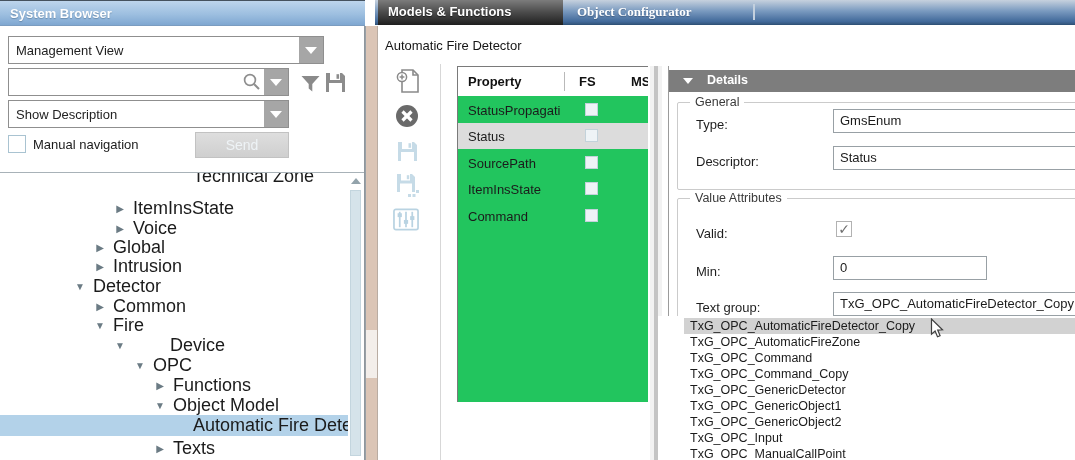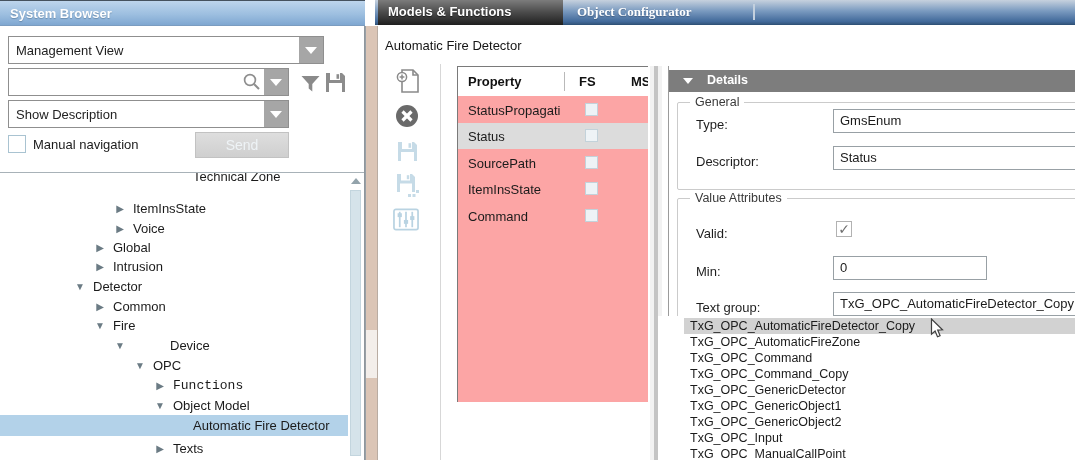--- a/index.html
+++ b/index.html
@@ -77,7 +77,7 @@
   #vline-toolbar { left:440px; top:64px; width:1px; height:396px; background:#d7d7d7; }
 
   
-  #prop-table { left:457px; top:66px; width:191px; height:336px; background:#fca5a5; border-top:1px solid #7a7a7a; border-left:1px solid #7a7a7a; overflow:hidden; }
+  #prop-table { left:457px; top:66px; width:191px; height:336px; background:#22c55e; border-top:1px solid #7a7a7a; border-left:1px solid #7a7a7a; overflow:hidden; }
   #prop-head { position:absolute; left:0; top:0; width:100%; height:29px; background:#fff; }
   .col-h { position:absolute; font-weight:bold; font-size:13px; top:7px; color:#111; }
   #prop-head .vsep { position:absolute; left:106px; top:5px; width:1px; height:19px; background:#b9b9b9; }

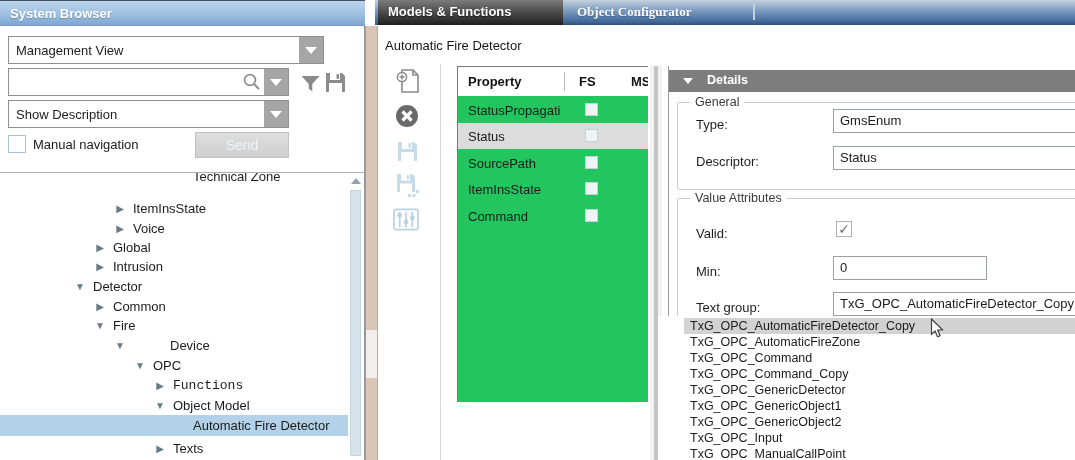--- a/index.html
+++ b/index.html
@@ -42,7 +42,7 @@
   .tree-row { position:absolute; left:0; width:348px; height:20px; display:flex; align-items:center; }
   .tree-row.sel { background:#b3d2e9; height:21px; }
   .tree-arrow { position:absolute; font-size:10px; color:#6b7b84; width:14px; text-align:center; }
-  .tree-label { position:absolute; white-space:nowrap; font-size:13px; color:#1b1b1b; }
+  .tree-label { position:absolute; white-space:nowrap; font-size:18px; color:#1b1b1b; }
   #tree-scroll-up { left:349px; top:176px; width:13px; height:10px; }
   #tree-scroll-up .tri { width:0;height:0;border-left:5px solid transparent;border-right:5px solid transparent;border-bottom:6px solid #93a3ab; margin:2px auto 0; }
   #tree-thumb { left:350px; top:190px; width:11px; height:266px; background:#d5e3ea; border:1px solid #c3d5de; }

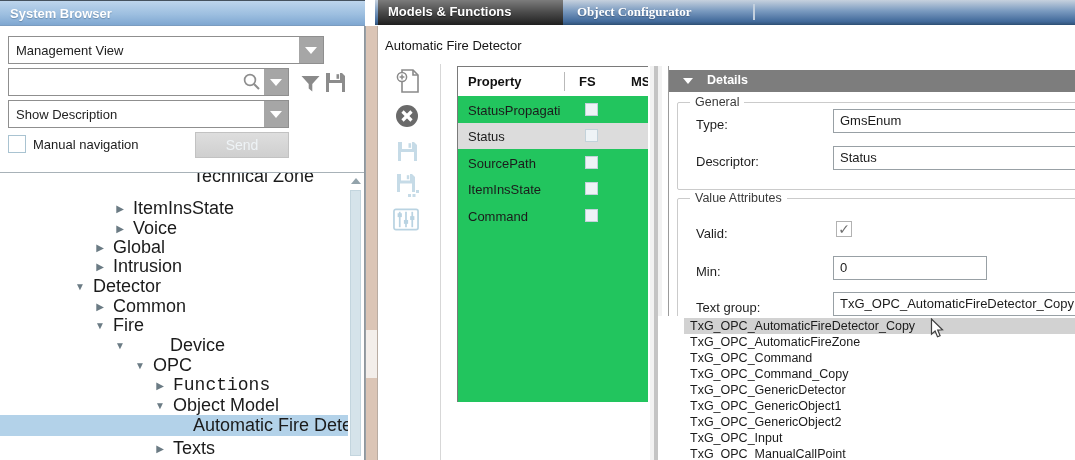--- a/index.html
+++ b/index.html
@@ -201,7 +201,7 @@
         </div>
         <div class="tree-row" style="top: 202px;">
           <span class="tree-arrow" style="left: 153px;">▶</span>
-          <span class="tree-label" style="left: 173px; font-family: Liberation Mono, monospace;">Functions</span>
+          <span class="tree-label" style="left: 173px;">Functions</span>
         </div>
         <div class="tree-row" style="top: 222px;">
           <span class="tree-arrow" style="left: 153px;">▼</span>

